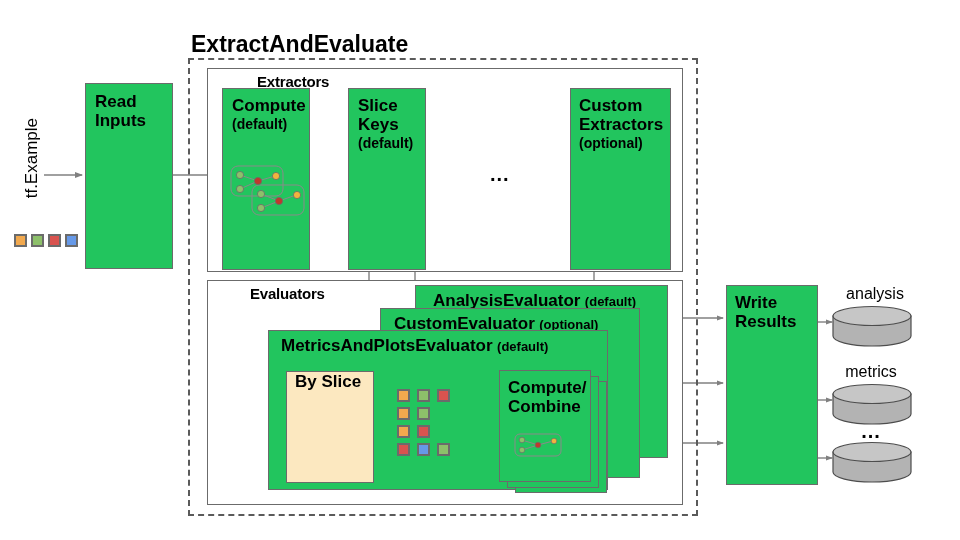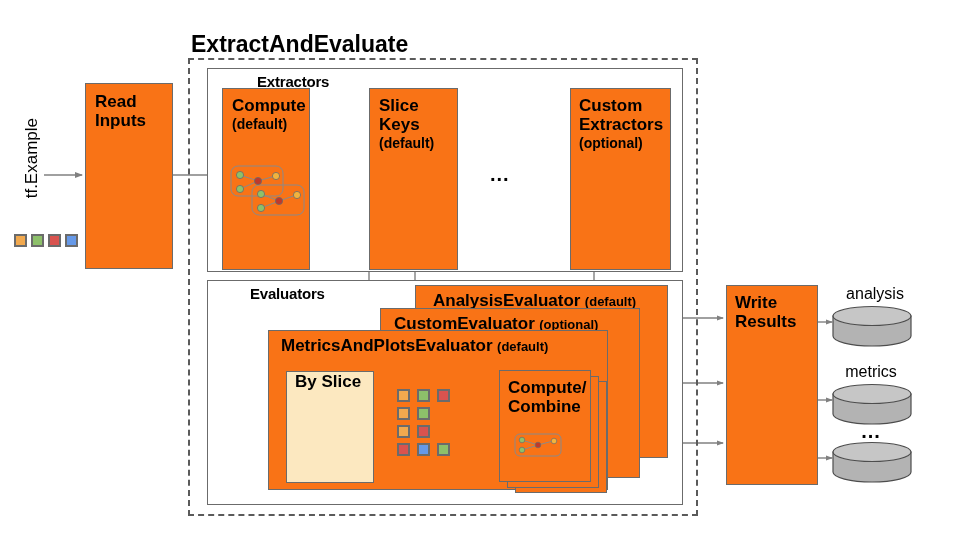--- a/index.html
+++ b/index.html
@@ -6,7 +6,7 @@
   body{width:960px;height:540px;position:relative;overflow:hidden;
        font-family:"Liberation Sans","DejaVu Sans",sans-serif;color:#000;}
   .abs{position:absolute;box-sizing:border-box;}
-  .box{background:#f97316;border:1px solid #6b6b6b;}
+  .box{background:#22c55e;border:1px solid #6b6b6b;}
   .plain{background:#ffffff;border:1px solid #6b6b6b;}
   .dashed{background:transparent;border:2px dashed #5a5a5a;}
   .ttl{font-weight:bold;}

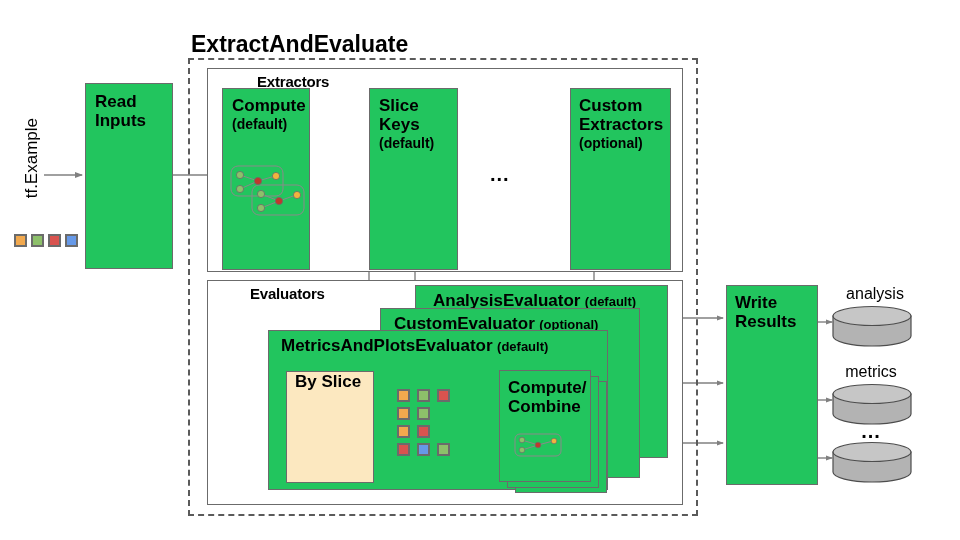--- a/index.html
+++ b/index.html
@@ -112,7 +112,7 @@
   </svg>
 </div>
 
-<div class="abs box" style="left:369px;top:88px;width:89px;height:182px;">
+<div class="abs box" style="left:348px;top:88px;width:78px;height:182px;">
   <div class="boxtitle" style="padding:7px 0 0 9px;">Slice</div>
   <div class="boxtitle" style="padding:0 0 0 9px;">Keys</div>
   <div class="sub" style="padding:1px 0 0 9px;">(default)</div>

